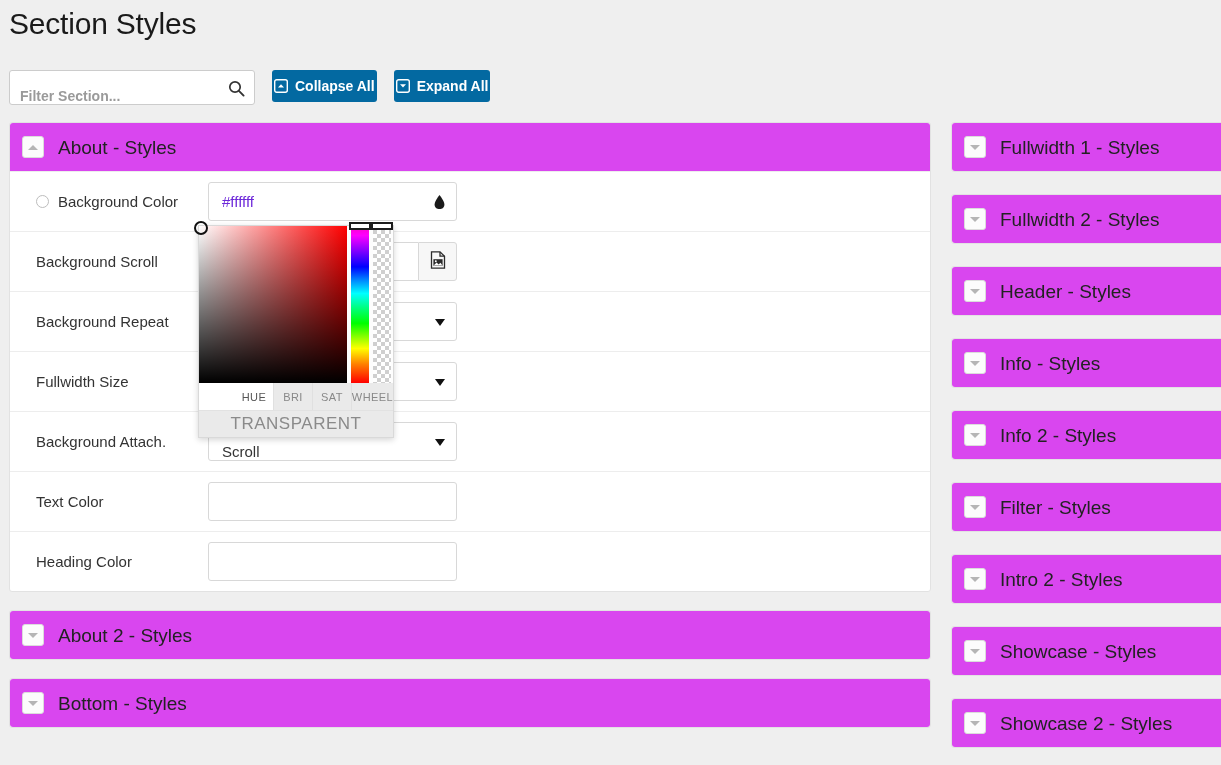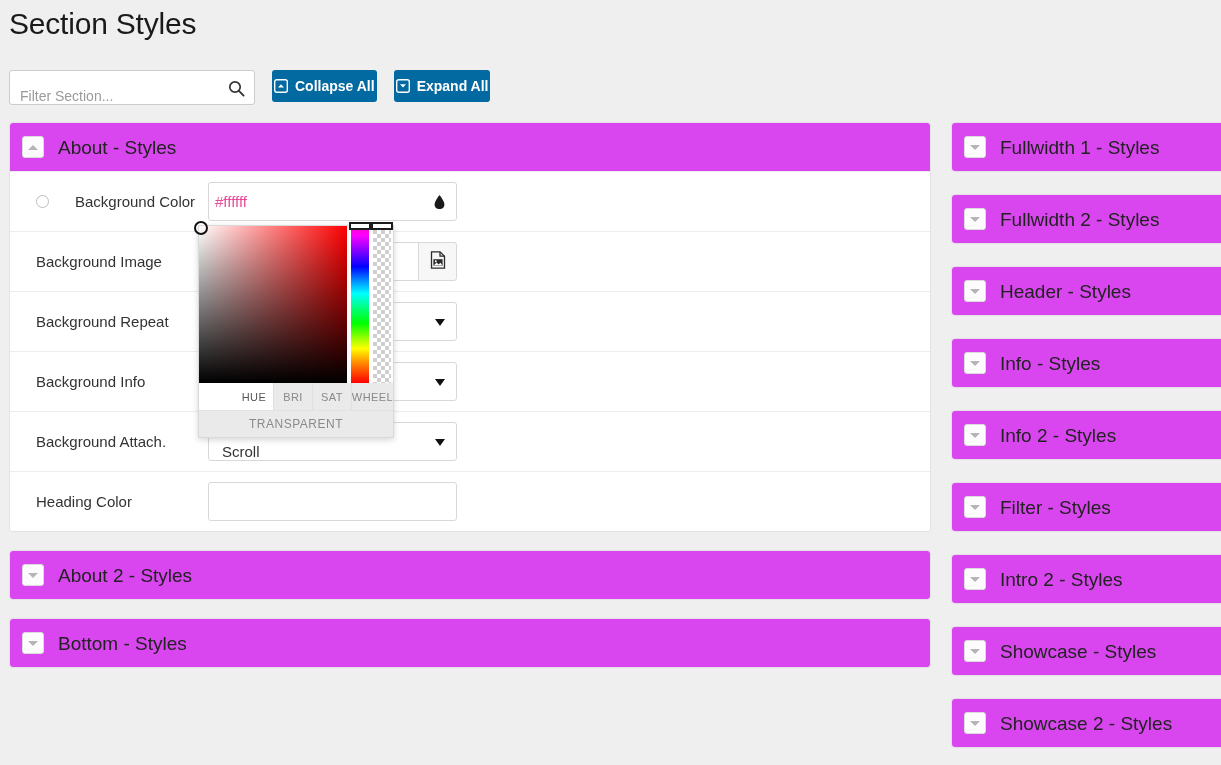--- a/index.html
+++ b/index.html
@@ -45,6 +45,7 @@
     font-size: 14px;
     color: #333;
     border-radius: 3px;
+    font-weight: bold;
   }
   .filter-input::placeholder { color: #9a9a9a; }
   .search-icon {

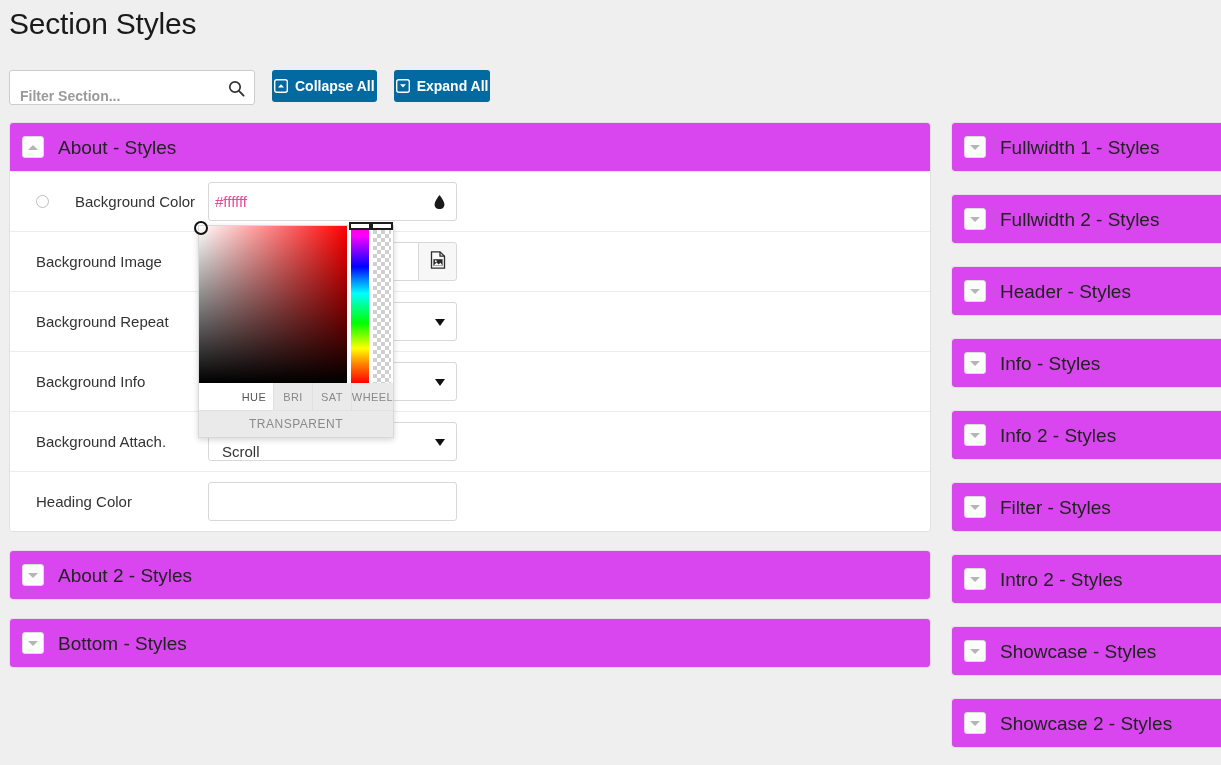--- a/index.html
+++ b/index.html
@@ -144,7 +144,7 @@
     color: #333;
     display: flex;
     align-items: center;
-    gap: 26px;
+    gap: 9px;
   }
   .radio-dot {
     width: 13px; height: 13px;

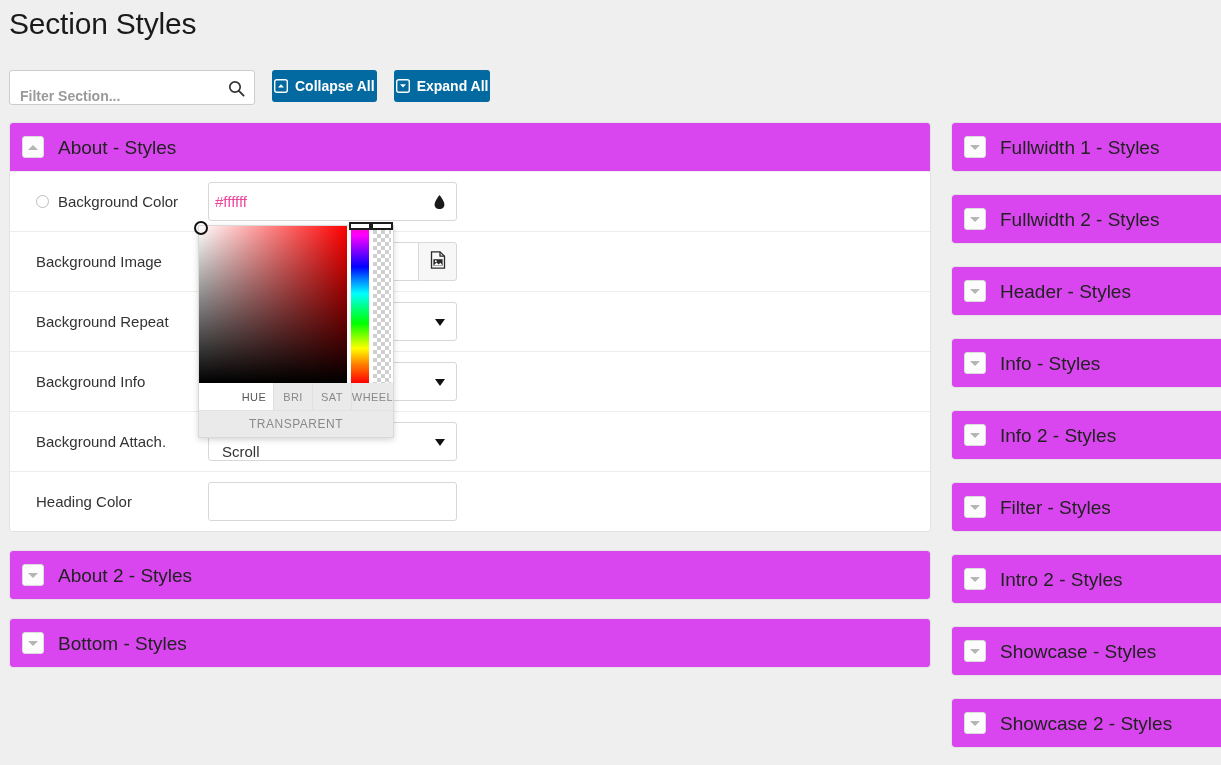--- a/index.html
+++ b/index.html
@@ -163,8 +163,8 @@
     border-radius: 3px;
     font-family: "Liberation Sans", sans-serif;
     font-size: 15px;
-    color: #ec4899;
-    padding: 0 34px 0 6px;
+    color: #6d28d9;
+    padding: 0 34px 0 13px;
     outline: none;
   }
   .input-blank { width: 249px; height: 39px; padding-right: 13px; }

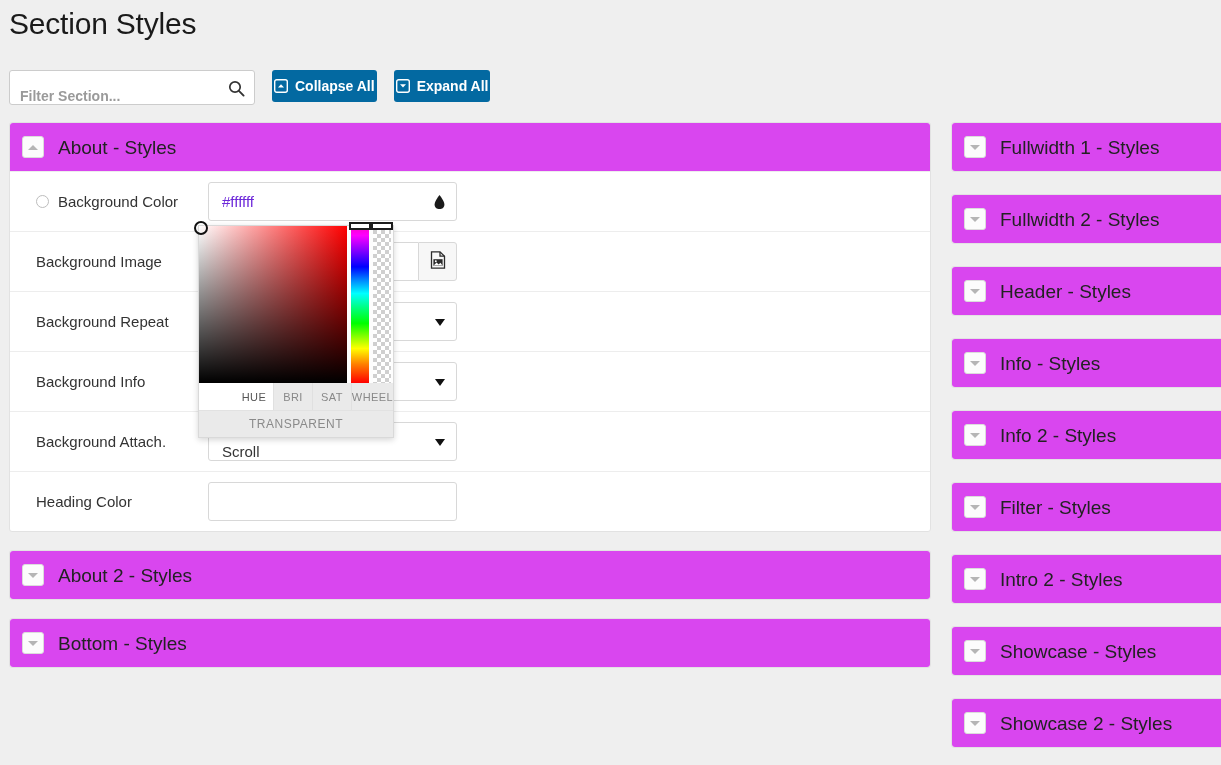--- a/index.html
+++ b/index.html
@@ -373,7 +373,7 @@
 
         <div class="form-row">
           <div class="row-label">
-            <span>Background Image</span>
+            <span>Background Scroll</span>
           </div>
           <div class="row-control img-group">
             <input class="text-input" type="text" value="" style="">

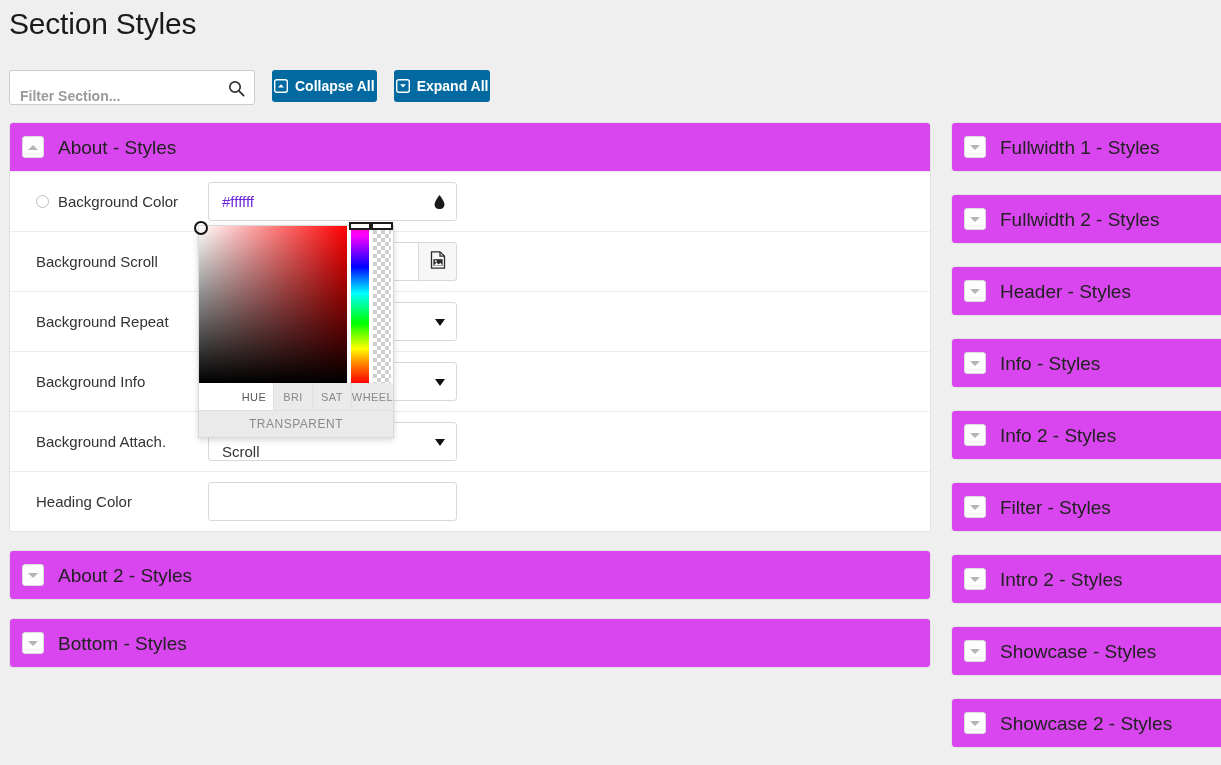--- a/index.html
+++ b/index.html
@@ -405,7 +405,7 @@
 
         <div class="form-row">
           <div class="row-label">
-            <span>Background Info</span>
+            <span>Fullwidth Size</span>
           </div>
           <div class="row-control">
             <div class="select-box">

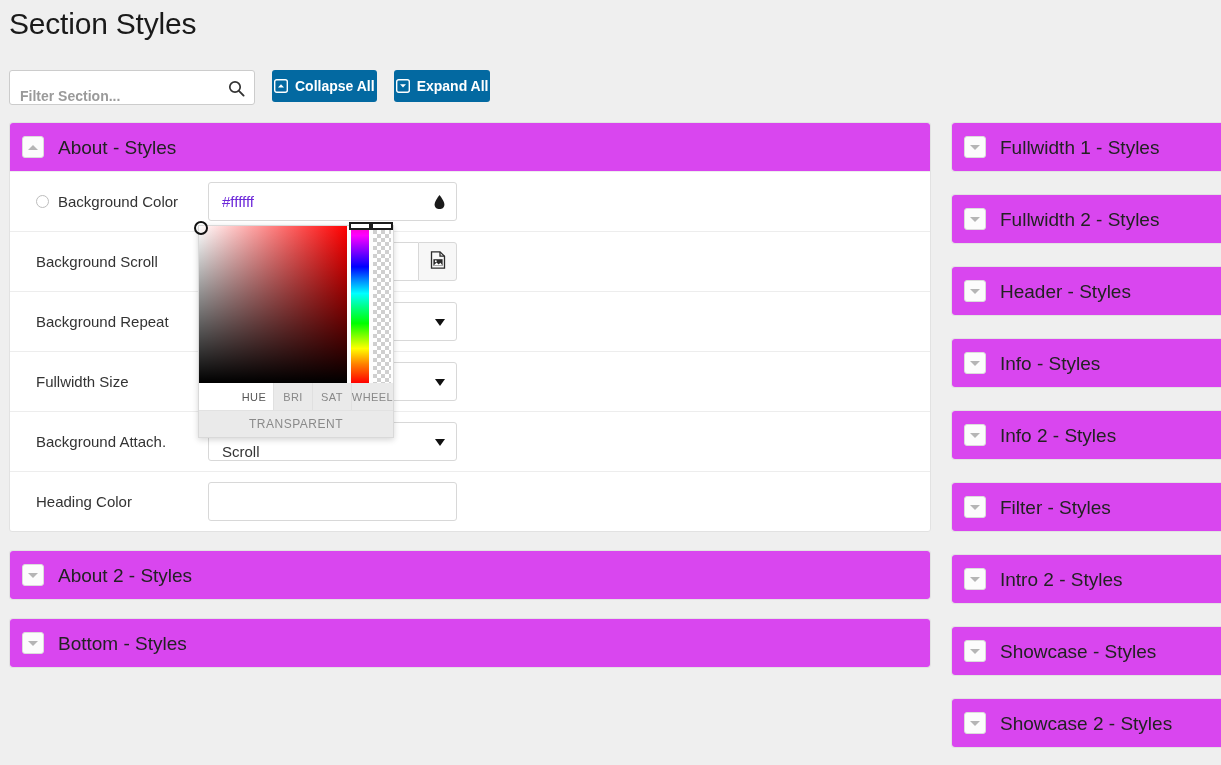--- a/index.html
+++ b/index.html
@@ -298,7 +298,7 @@
     display: flex;
     align-items: center;
     justify-content: center;
-    font-size: 12px;
+    font-size: 17px;
     letter-spacing: 0.5px;
     color: #8a8a8a;
     background: #eaeaea;

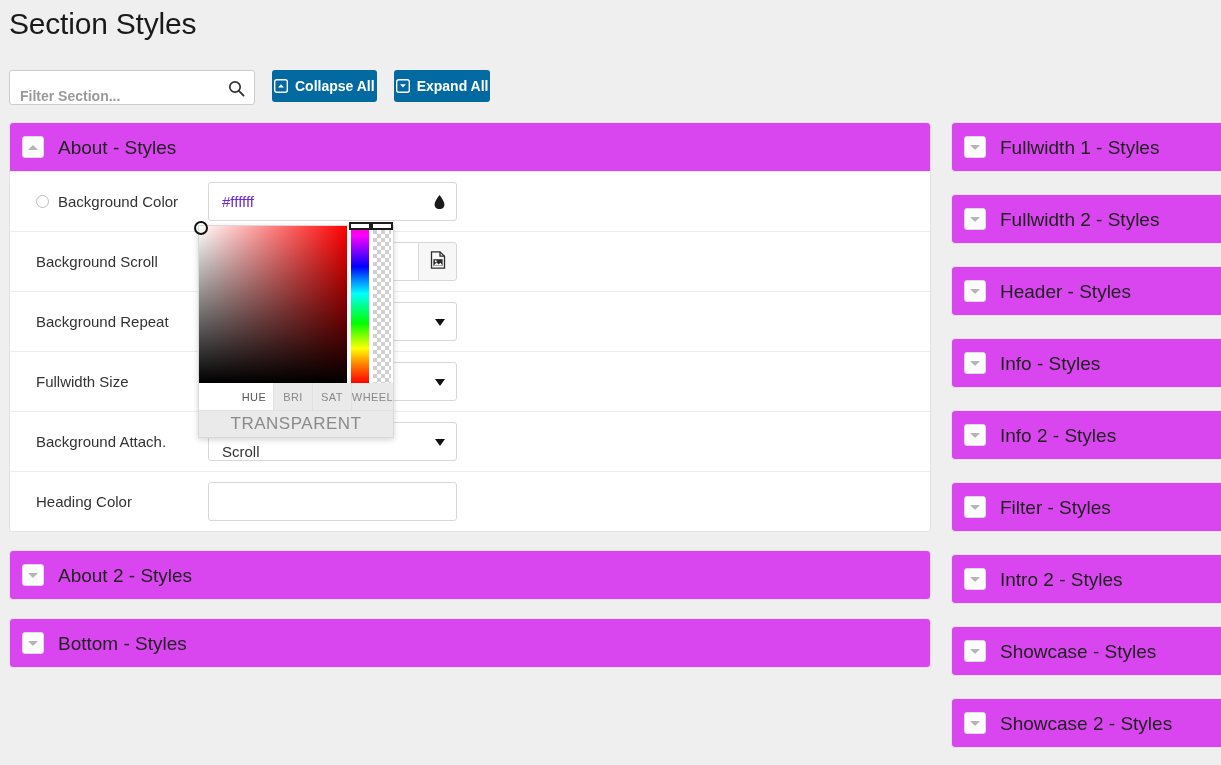--- a/index.html
+++ b/index.html
@@ -427,6 +427,14 @@
           </div>
         </div>
 
+        <div class="form-row">
+          <div class="row-label">
+            <span>Text Color</span>
+          </div>
+          <div class="row-control">
+            <input class="text-input input-blank" type="text" value="" style="">
+          </div>
+        </div>
 
         <div class="form-row">
           <div class="row-label">

